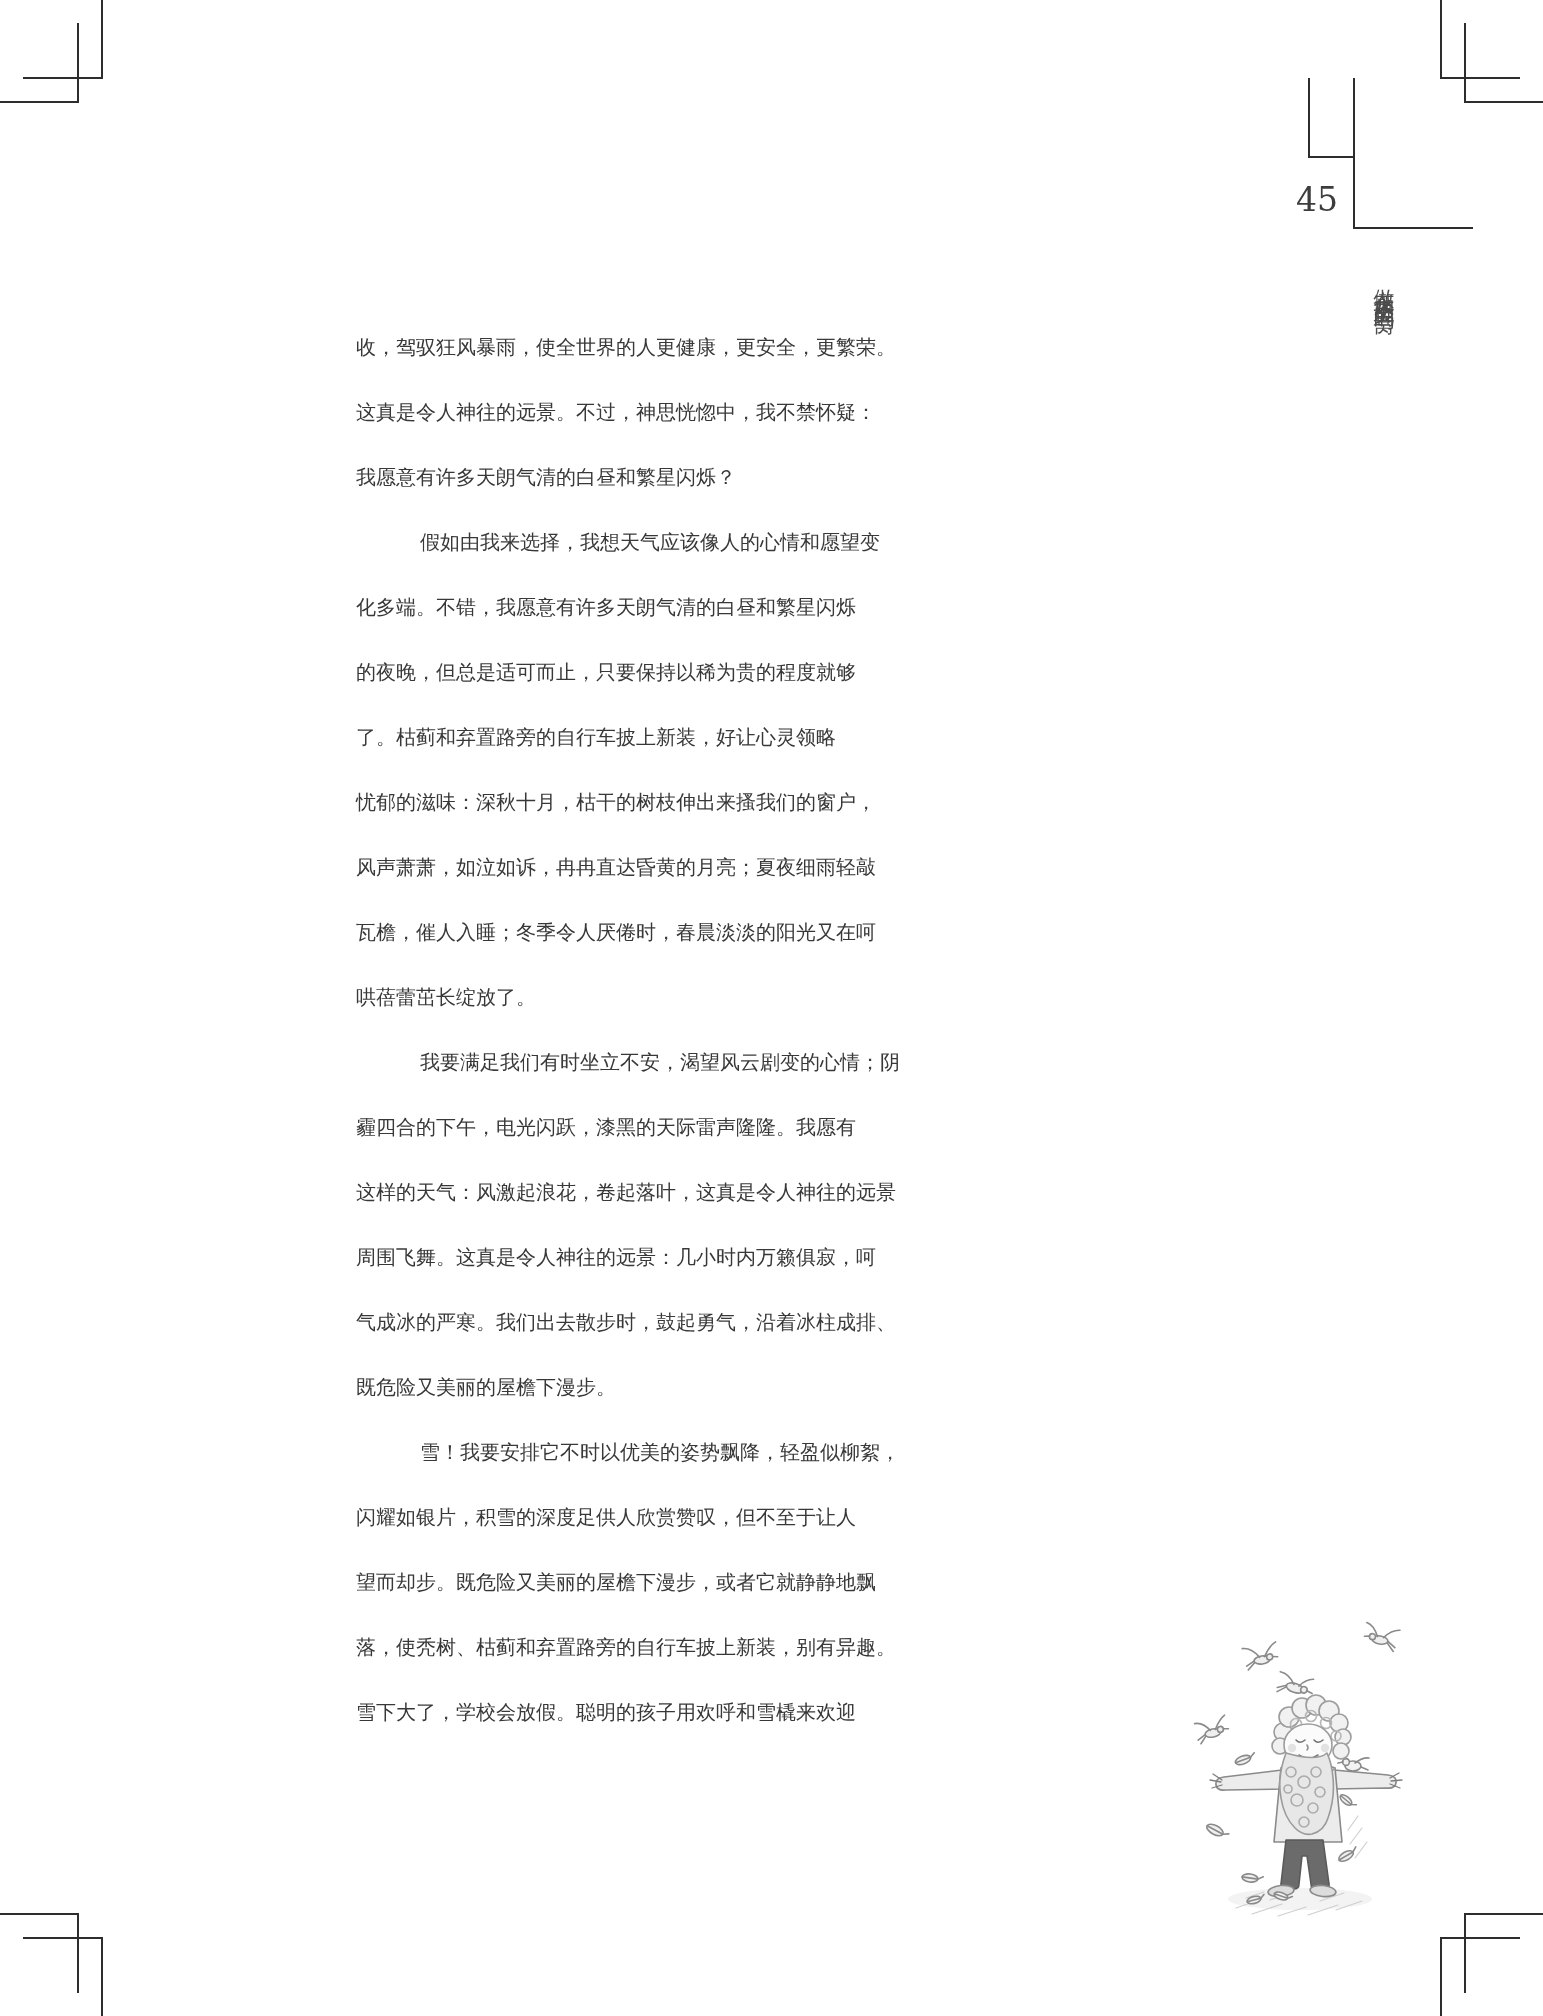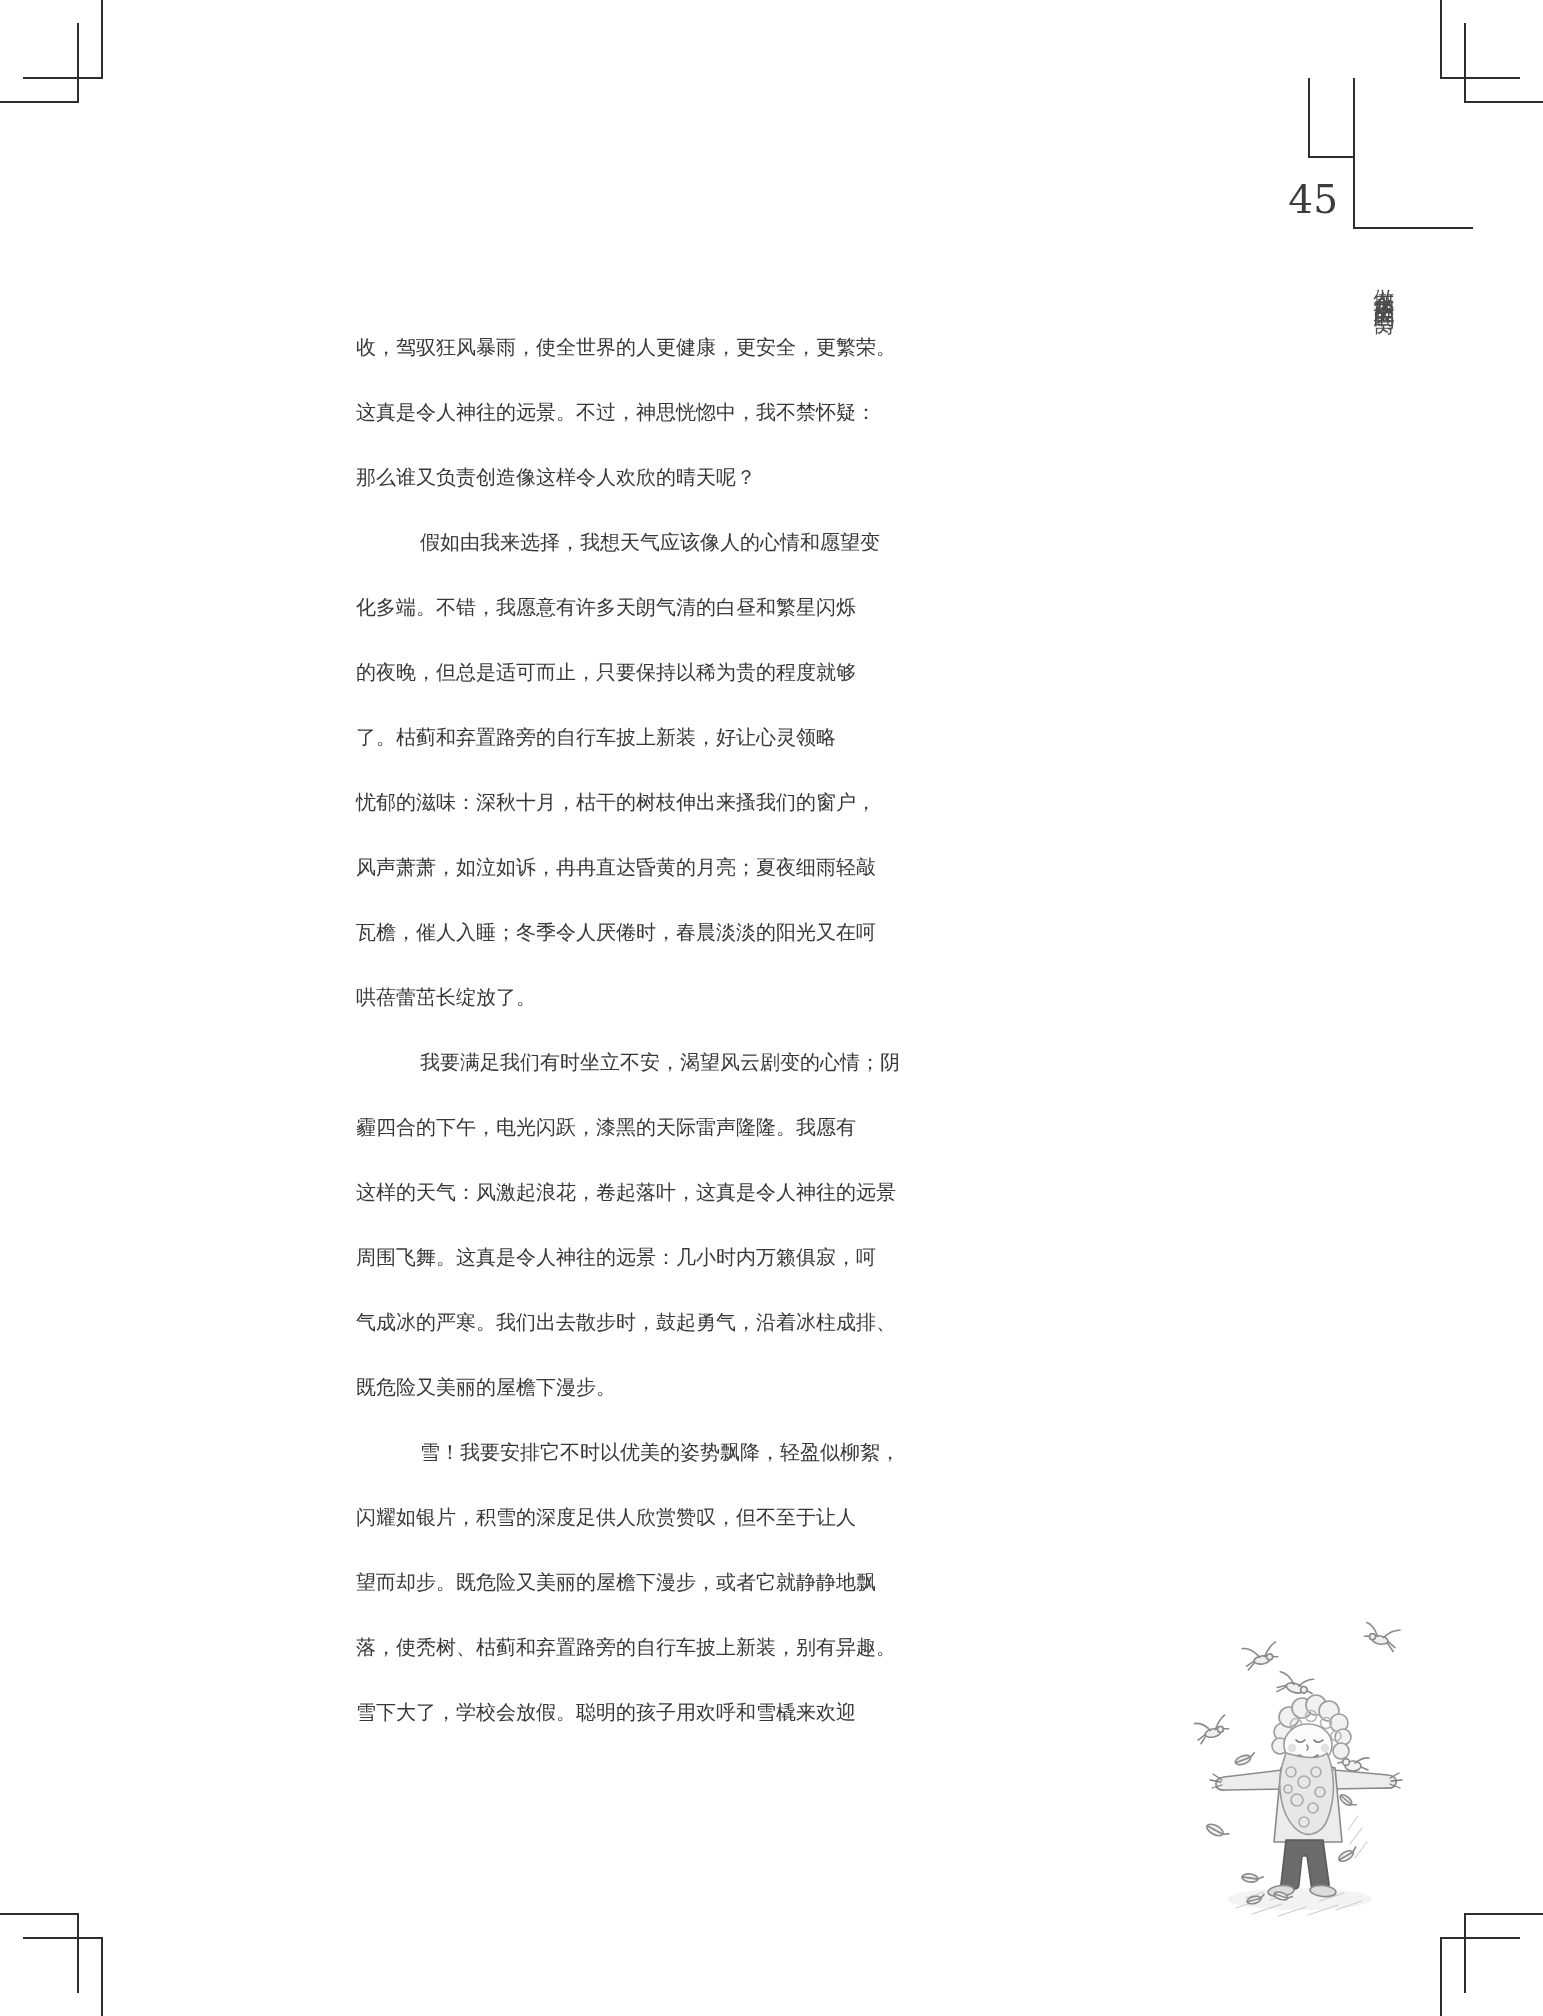--- a/index.html
+++ b/index.html
@@ -16,7 +16,7 @@
     position:absolute;left:1270px;top:183px;width:68px;
     text-align:right;
     font-family:"DejaVu Serif","Liberation Serif",serif;
-    font-size:39px;line-height:34px;color:#3d3d3d;
+    font-size:33px;line-height:34px;color:#3d3d3d;
   }
   .vertical-title{
     position:absolute;left:1372px;top:272px;

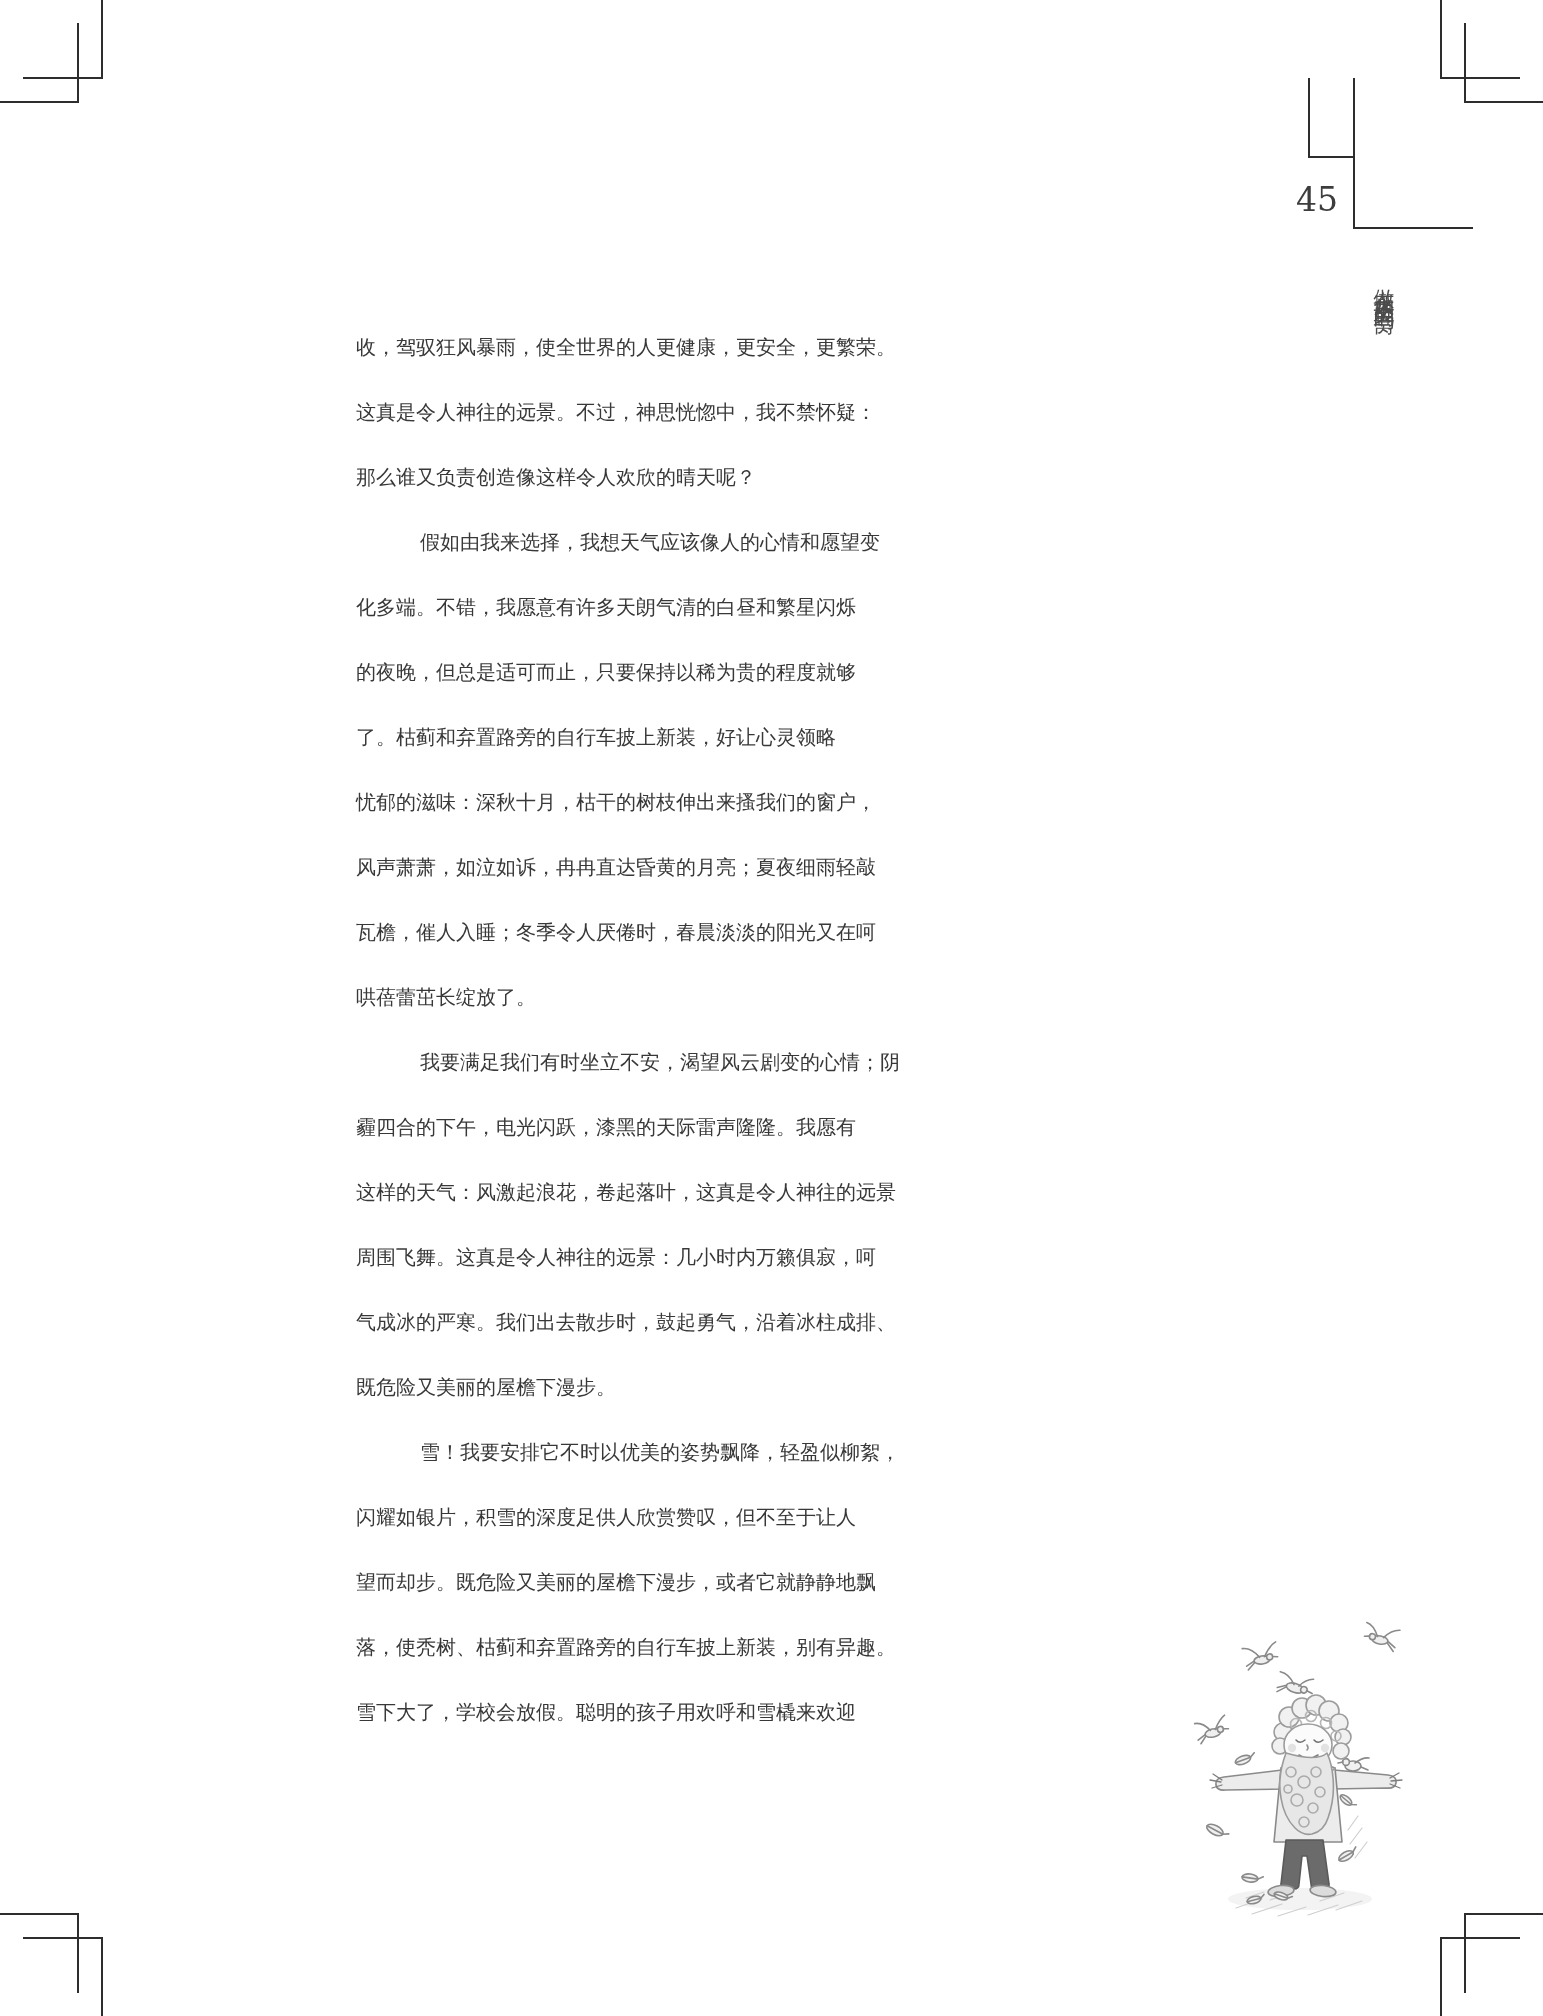--- a/index.html
+++ b/index.html
@@ -71,7 +71,7 @@
   <div class="body-text">
       <div class="line">收，驾驭狂风暴雨，使全世界的人更健康，更安全，更繁荣。</div>
       <div class="line">这真是令人神往的远景。不过，神思恍惚中，我不禁怀疑：</div>
-      <div class="line">那么谁又负责创造像这样令人欢欣的晴天呢？</div>
+      <div class="line">我愿意有许多天朗气清的白昼和繁星闪烁？</div>
       <div class="line indent">假如由我来选择，我想天气应该像人的心情和愿望变</div>
       <div class="line">化多端。不错，我愿意有许多天朗气清的白昼和繁星闪烁</div>
       <div class="line">的夜晚，但总是适可而止，只要保持以稀为贵的程度就够</div>

